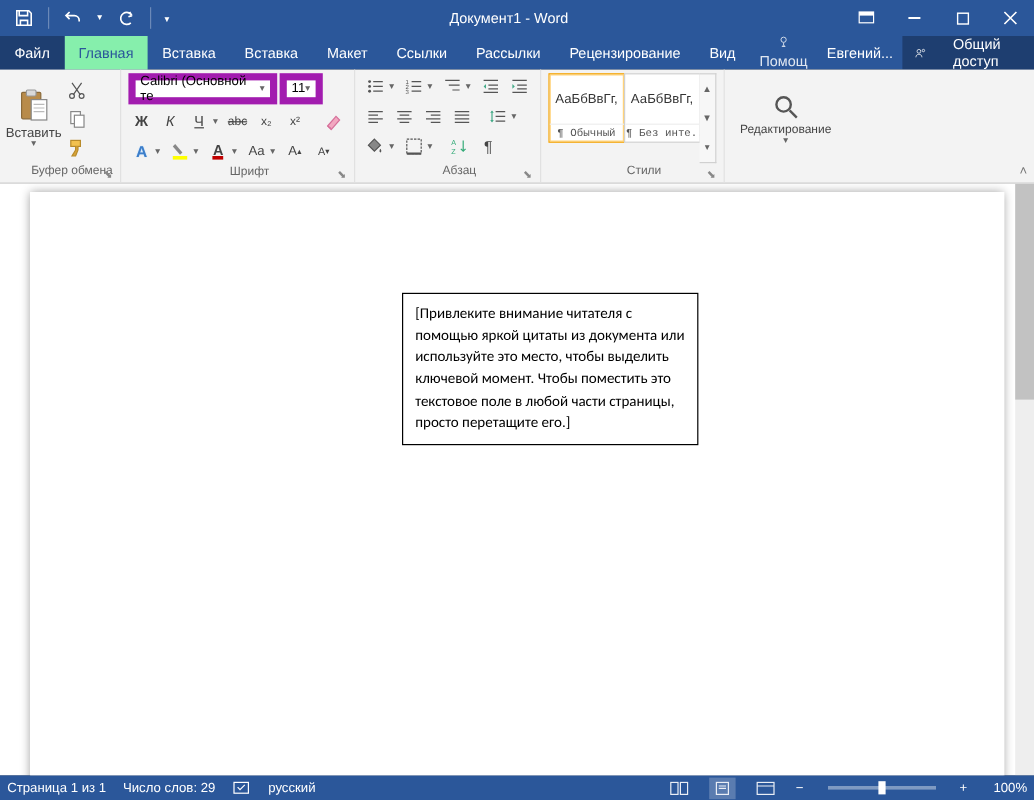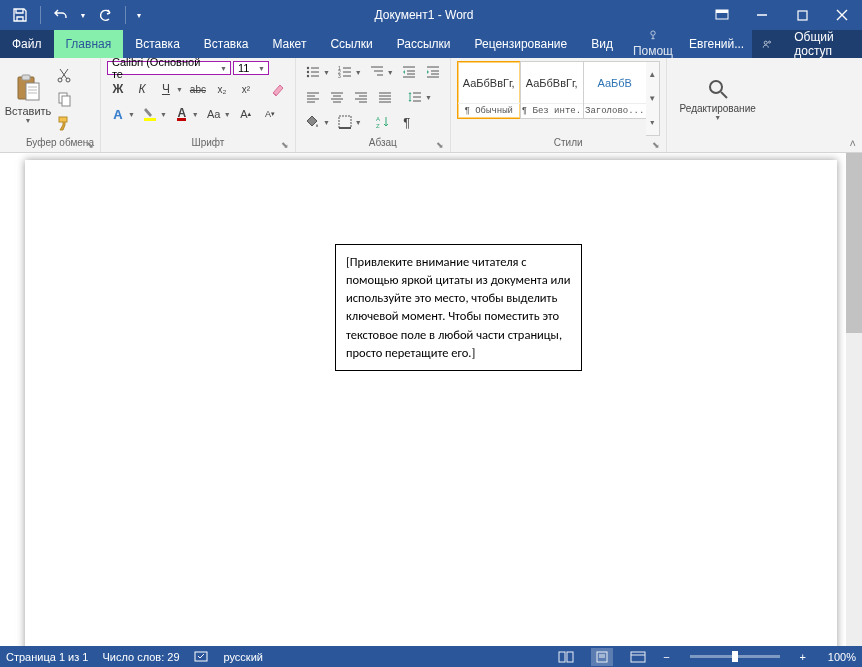--- a/index.html
+++ b/index.html
@@ -39,7 +39,7 @@
 .mini-btn { width: 22px; height: 22px; display: flex; align-items: center; justify-content: center; cursor: pointer; border: 1px solid transparent; font-size: 12px; color: #444; }
 
 .font-row1 { display: flex; gap: 2px; align-items: center; }
-.font-combo { height: 14px; border: 1px solid #a21caf; background: #fff; font-size: 11px; padding: 0 16px 0 4px; display: flex; align-items: center; position: relative; cursor: pointer; }
+.font-combo { height: 26px; border: 6px solid #a21caf; background: #fff; font-size: 11px; padding: 0 16px 0 4px; display: flex; align-items: center; position: relative; cursor: pointer; }
 .font-combo .caret { position: absolute; right: 3px; font-size: 7px; color: #666; }
 .font-name { width: 124px; }
 .font-size { width: 36px; }

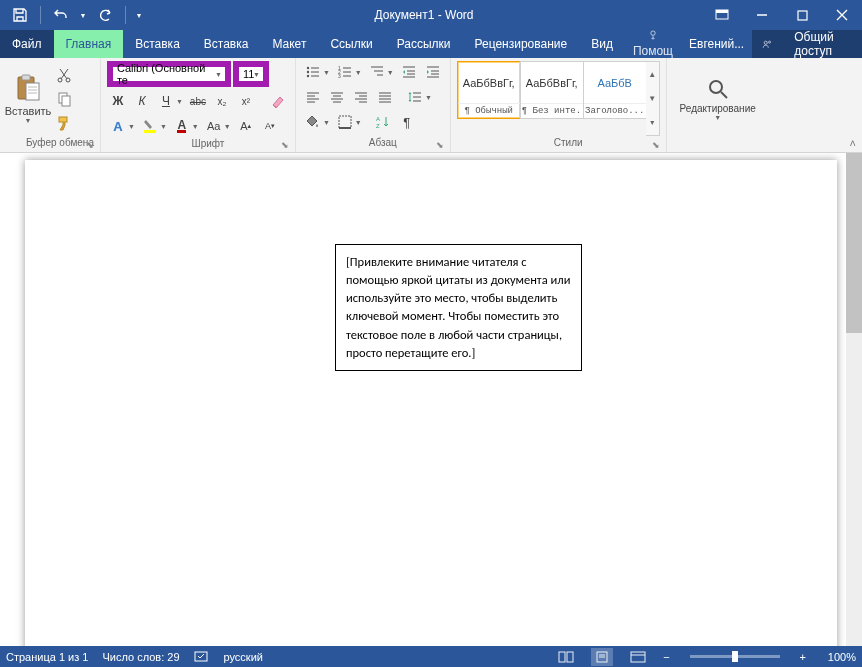--- a/index.html
+++ b/index.html
@@ -391,10 +391,6 @@
           <div class="style-preview">АаБбВвГг,</div>
           <div class="style-name-lbl">¶ Без инте...</div>
         </div>
-        <div class="style-item">
-          <div class="style-preview heading">АаБбВ</div>
-          <div class="style-name-lbl">Заголово...</div>
-        </div>
         <div class="styles-more">
           <div>▲</div>
           <div>▼</div>

